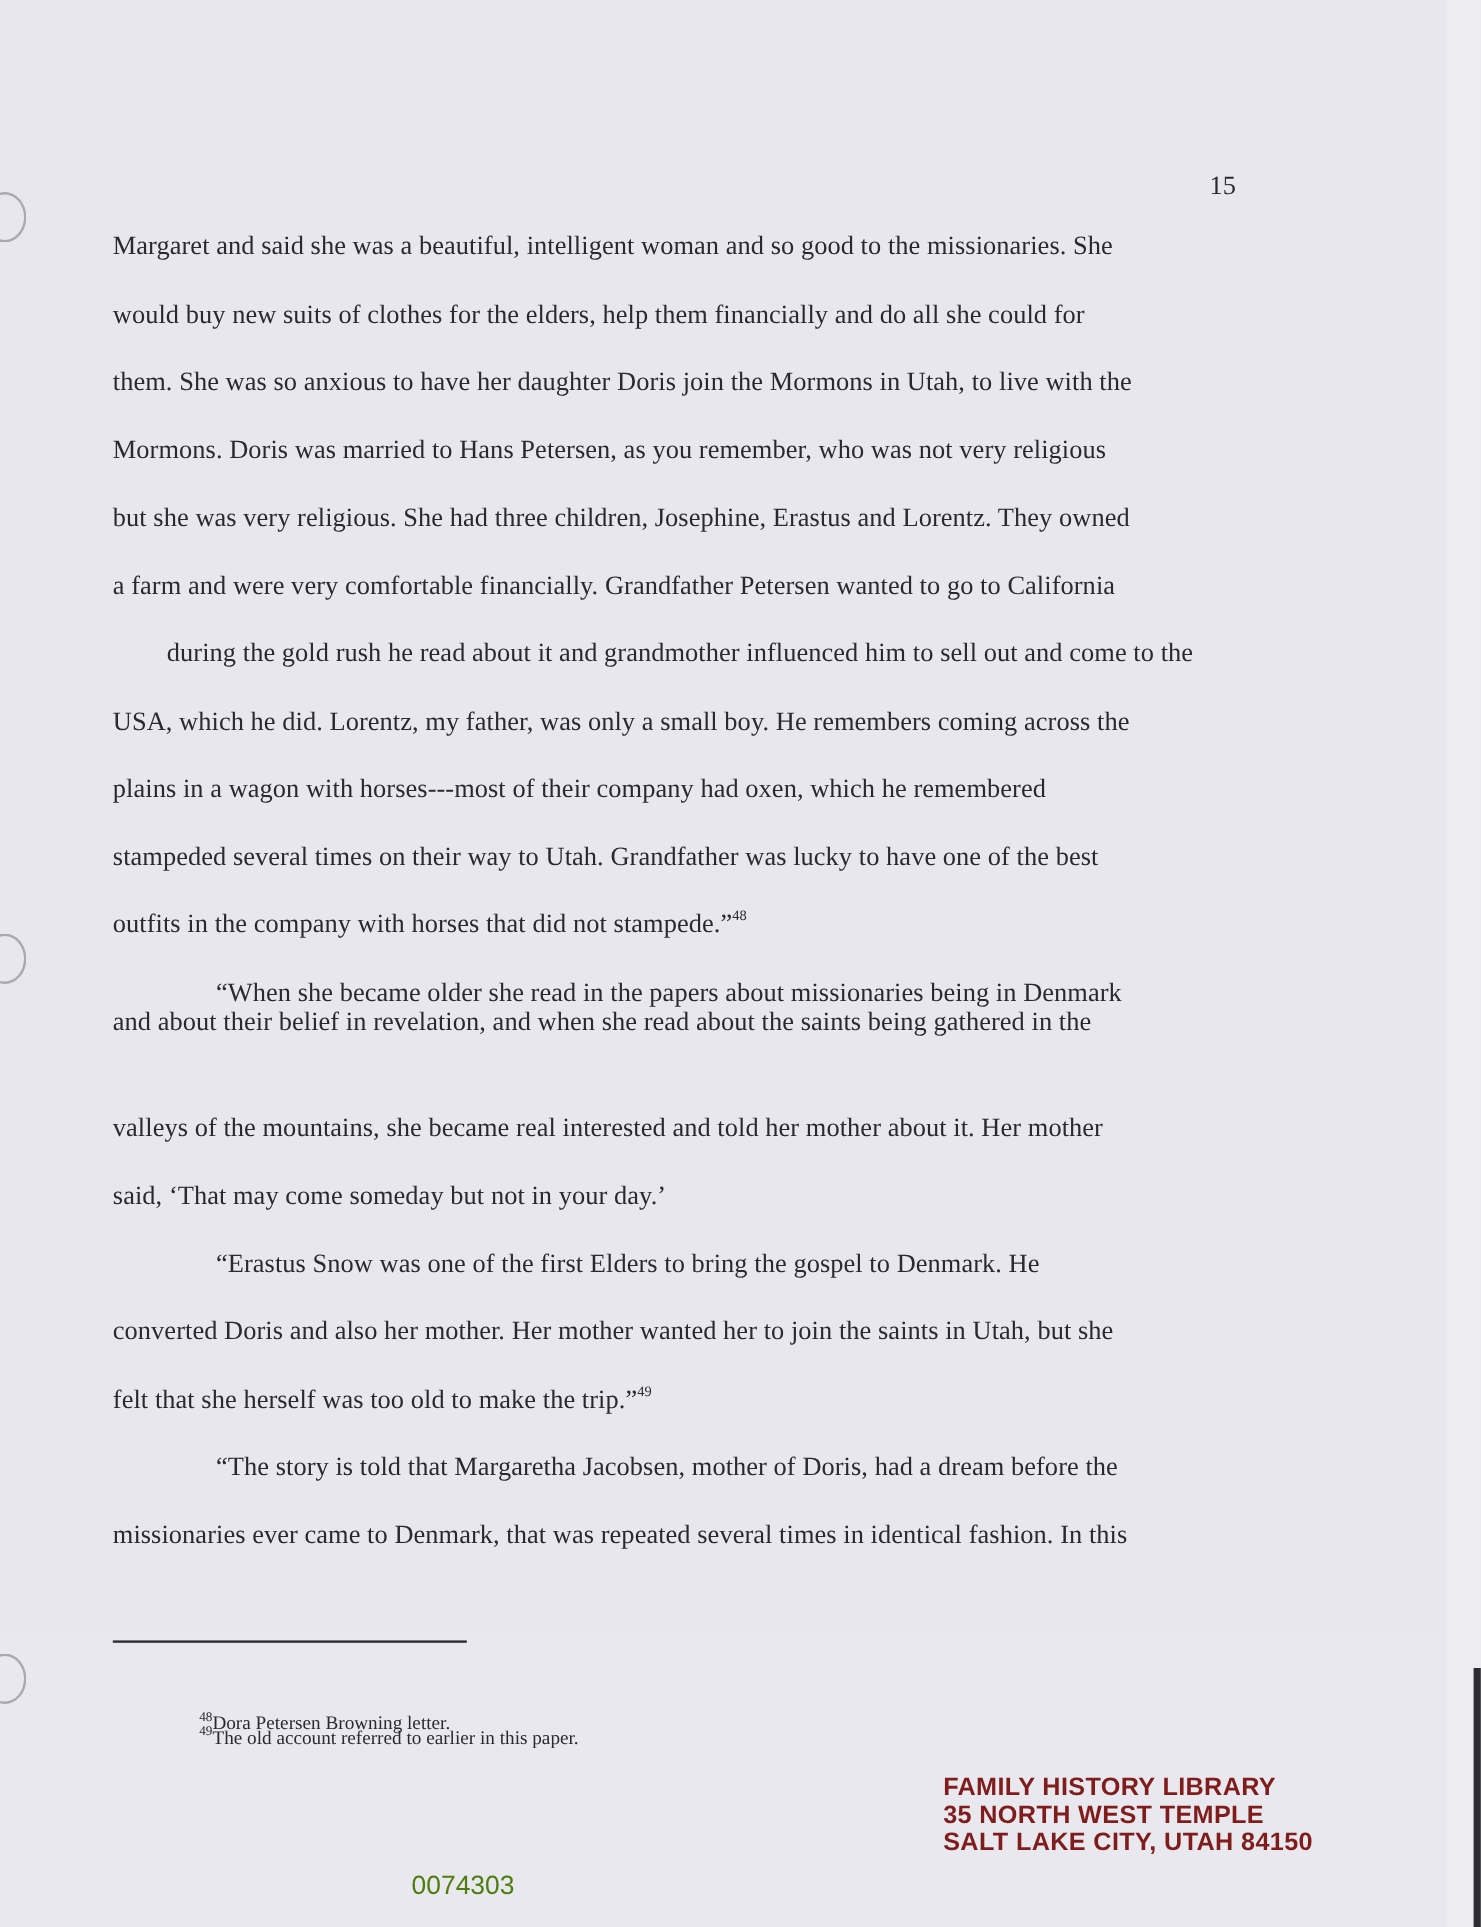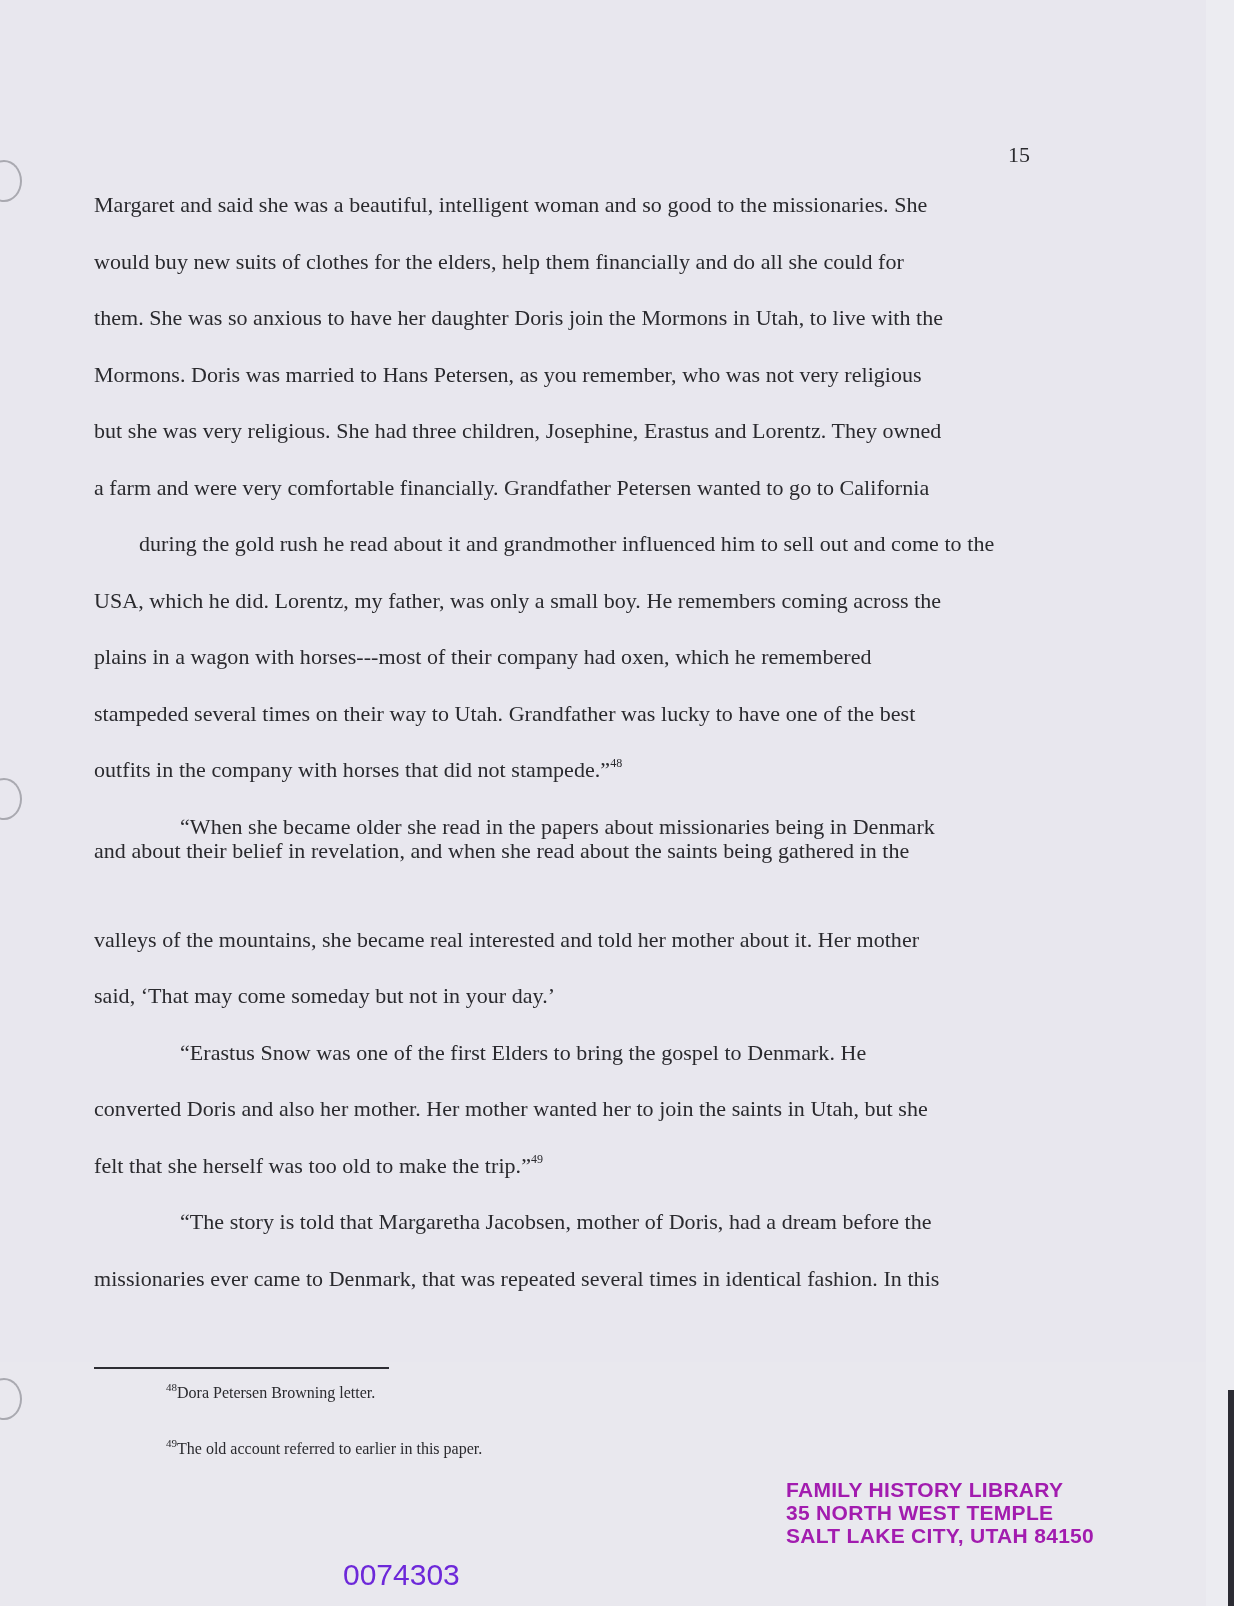--- a/index.html
+++ b/index.html
@@ -151,7 +151,7 @@
 
   <div class="fn-rule"></div>
 
-  <div class="footnote" style="top:1384px;">
+  <div class="footnote" style="top:1428px;">
     <sup>48</sup><span>Dora Petersen Browning letter.</span>
   </div>
   <div class="footnote" style="top:1440px;">

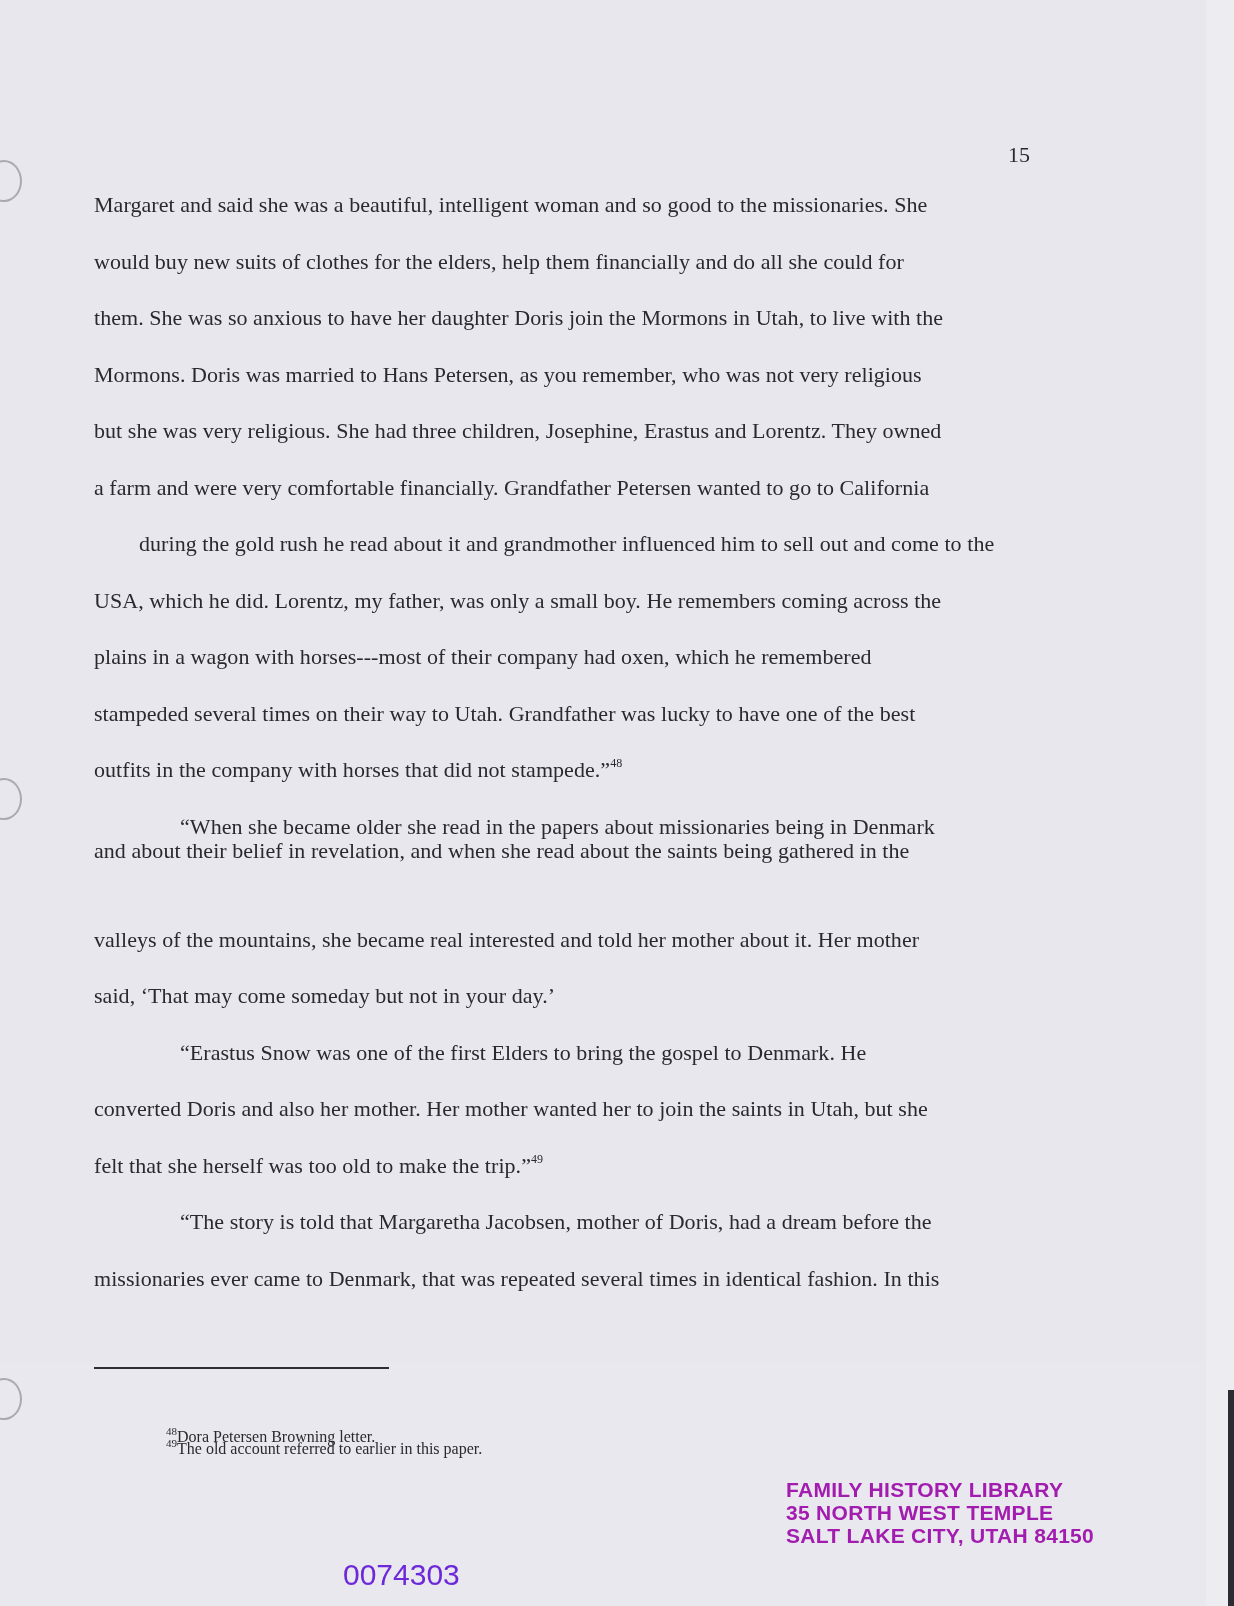--- a/index.html
+++ b/index.html
@@ -99,7 +99,7 @@
     font-weight: bold;
     font-size: 21px;
     line-height: 23px;
-    color: #a21caf;
+    color: #7f1d1d;
     letter-spacing: 0.3px;
   }
   .stamp div { white-space: nowrap; }

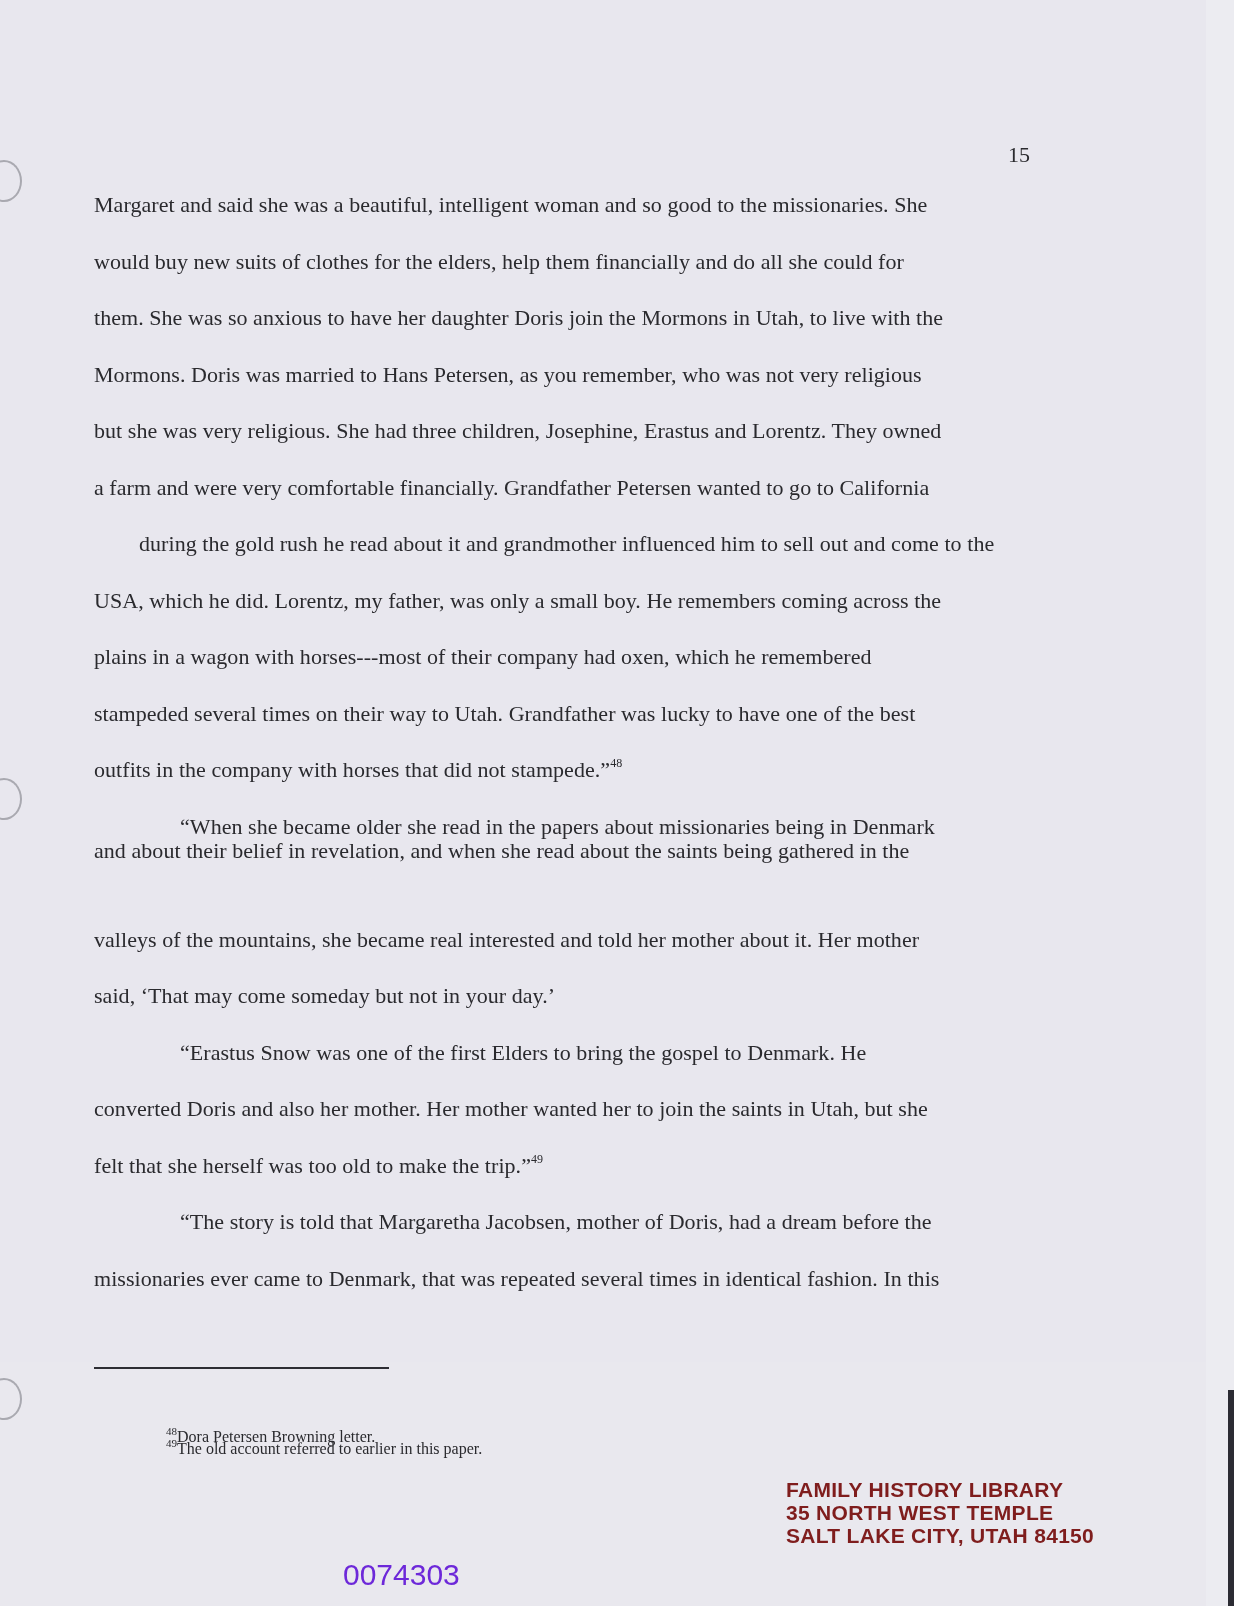--- a/index.html
+++ b/index.html
@@ -108,8 +108,8 @@
     left: 343px;
     top: 1558px;
     font-family: "Liberation Sans", "DejaVu Sans", sans-serif;
-    font-size: 30px;
-    color: #6d28d9;
+    font-size: 22px;
+    color: #4d7c0f;
   }
 </style>
 </head>

